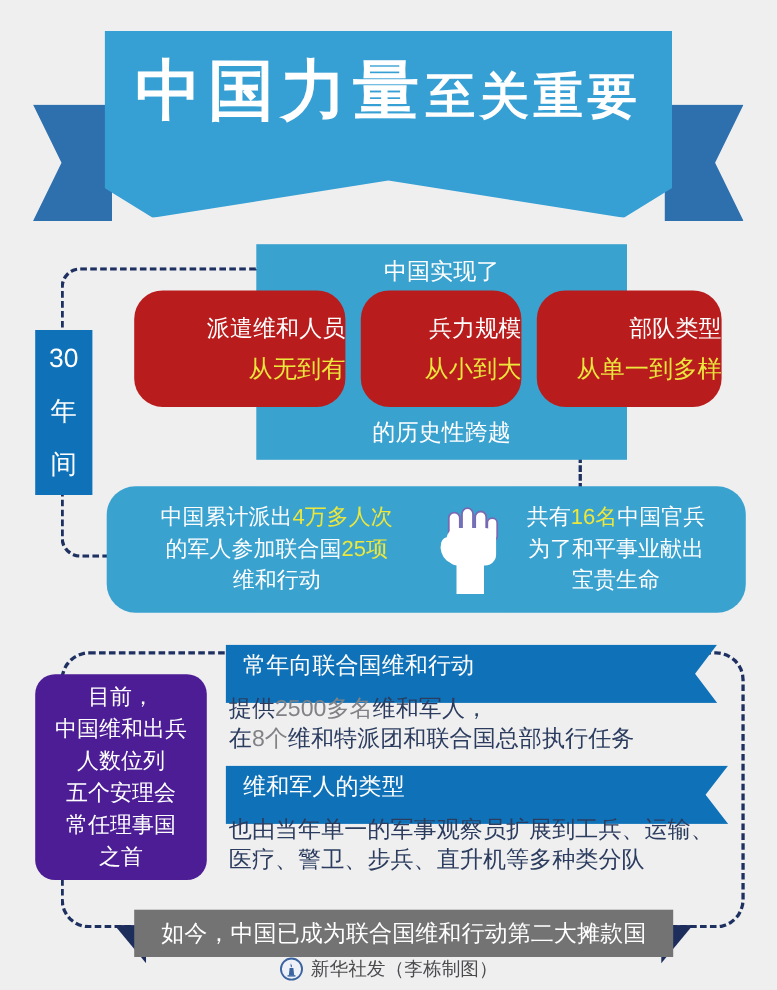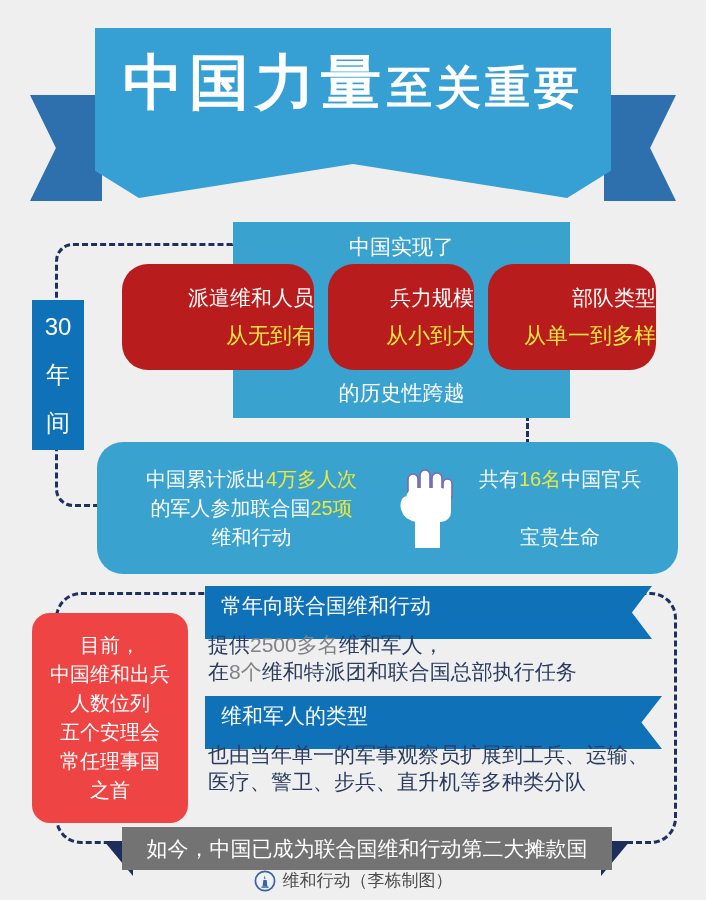--- a/index.html
+++ b/index.html
@@ -54,7 +54,7 @@
     color:#fff; font-size:24px; line-height:48px; }
 
   
-  .stats-box { left:97px; top:442px; width:581px; height:132px; border-radius:26px; z-index:1;
+  .stats-box { left:97px; top:442px; width:581px; height:115px; border-radius:26px; z-index:1;
     display:flex; align-items:center; }
   .stats-left { width:285px; margin-left:12px; text-align:center;
     color:#fff; font-size:20px; line-height:29px; }

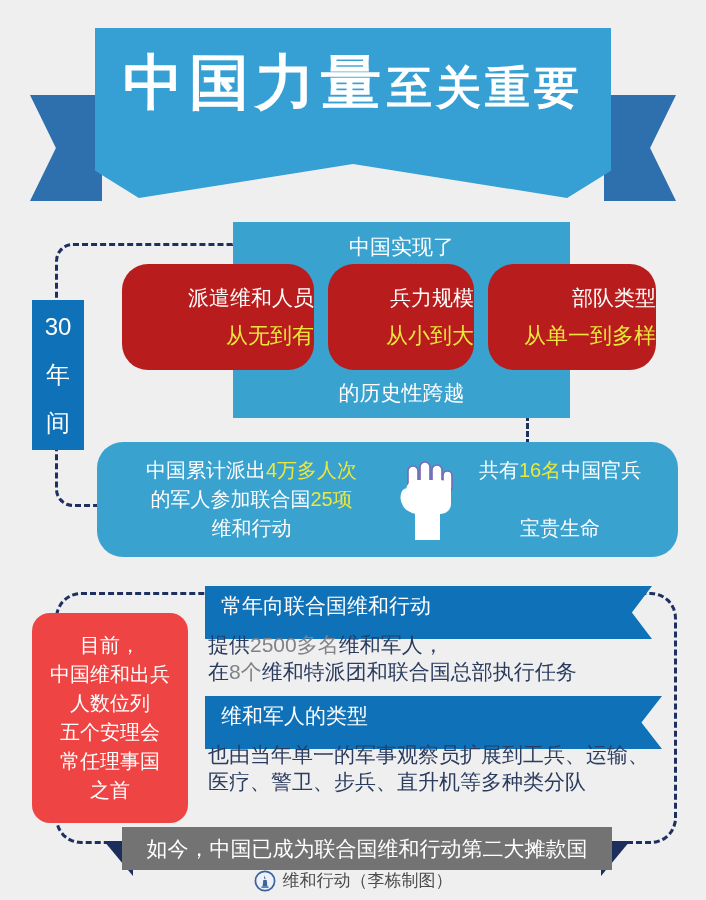--- a/index.html
+++ b/index.html
@@ -152,7 +152,7 @@
     </div>
     <div class="stats-right">
       <span>共有</span><span class="yel">16名</span><span>中国官兵</span><br>
-      <br>
+      <span>为了和平事业献出</span><br>
       <span>宝贵生命</span>
     </div>
   </div>

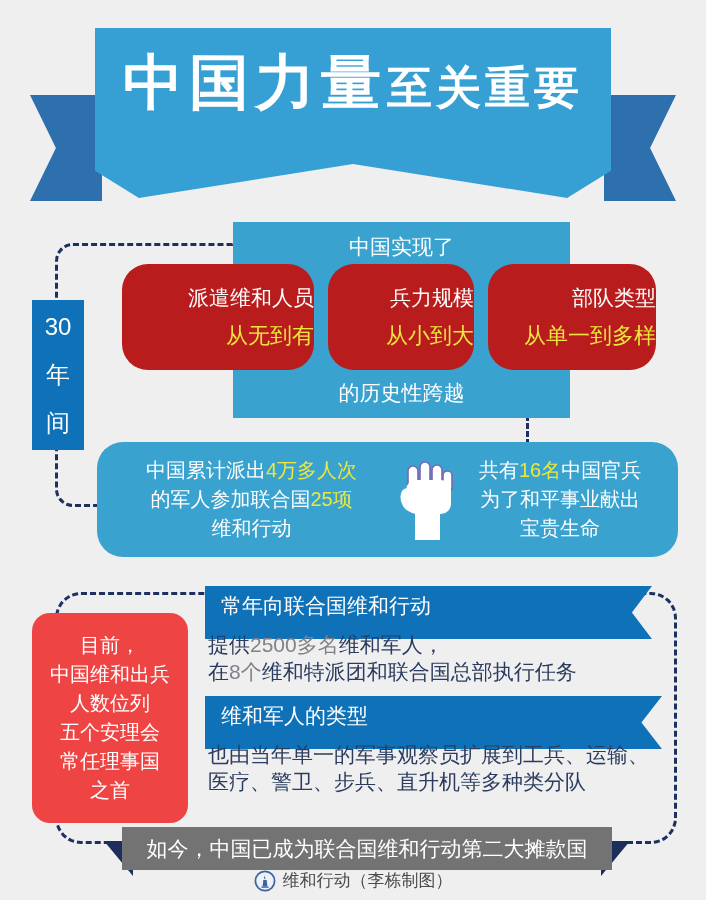--- a/index.html
+++ b/index.html
@@ -64,7 +64,7 @@
   .fist-wrap { width:64px; height:84px; flex:0 0 auto; }
 
   
-  .side-box { left:32px; top:613px; width:156px; height:210px; background:#ef4444;
+  .side-box { left:32px; top:613px; width:156px; height:187px; background:#4c1d95;
     border-radius:18px; z-index:1; display:flex; flex-direction:column;
     align-items:center; justify-content:center; color:#fff; font-size:20px; line-height:29px;
     text-align:center; }

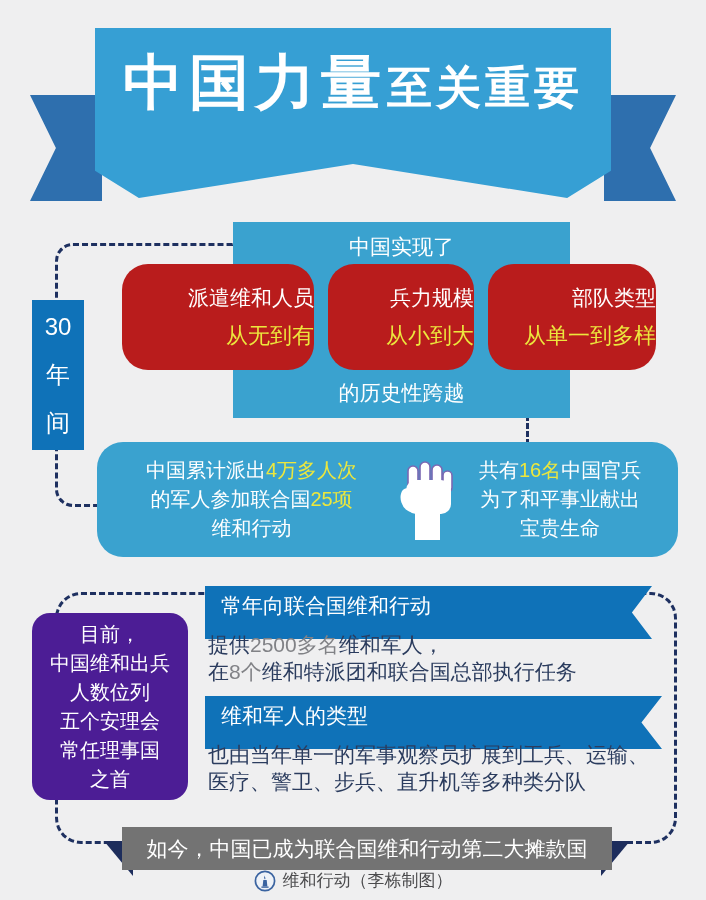--- a/index.html
+++ b/index.html
@@ -191,7 +191,7 @@
         <rect x="7.4" y="16.5" width="7.2" height="1.3" fill="#3a63a0"></rect>
       </svg>
     </span>
-    <span class="credit-text">维和行动（李栋制图）</span>
+    <span class="credit-text">新华社发（李栋制图）</span>
   </div>
 
 </div>

